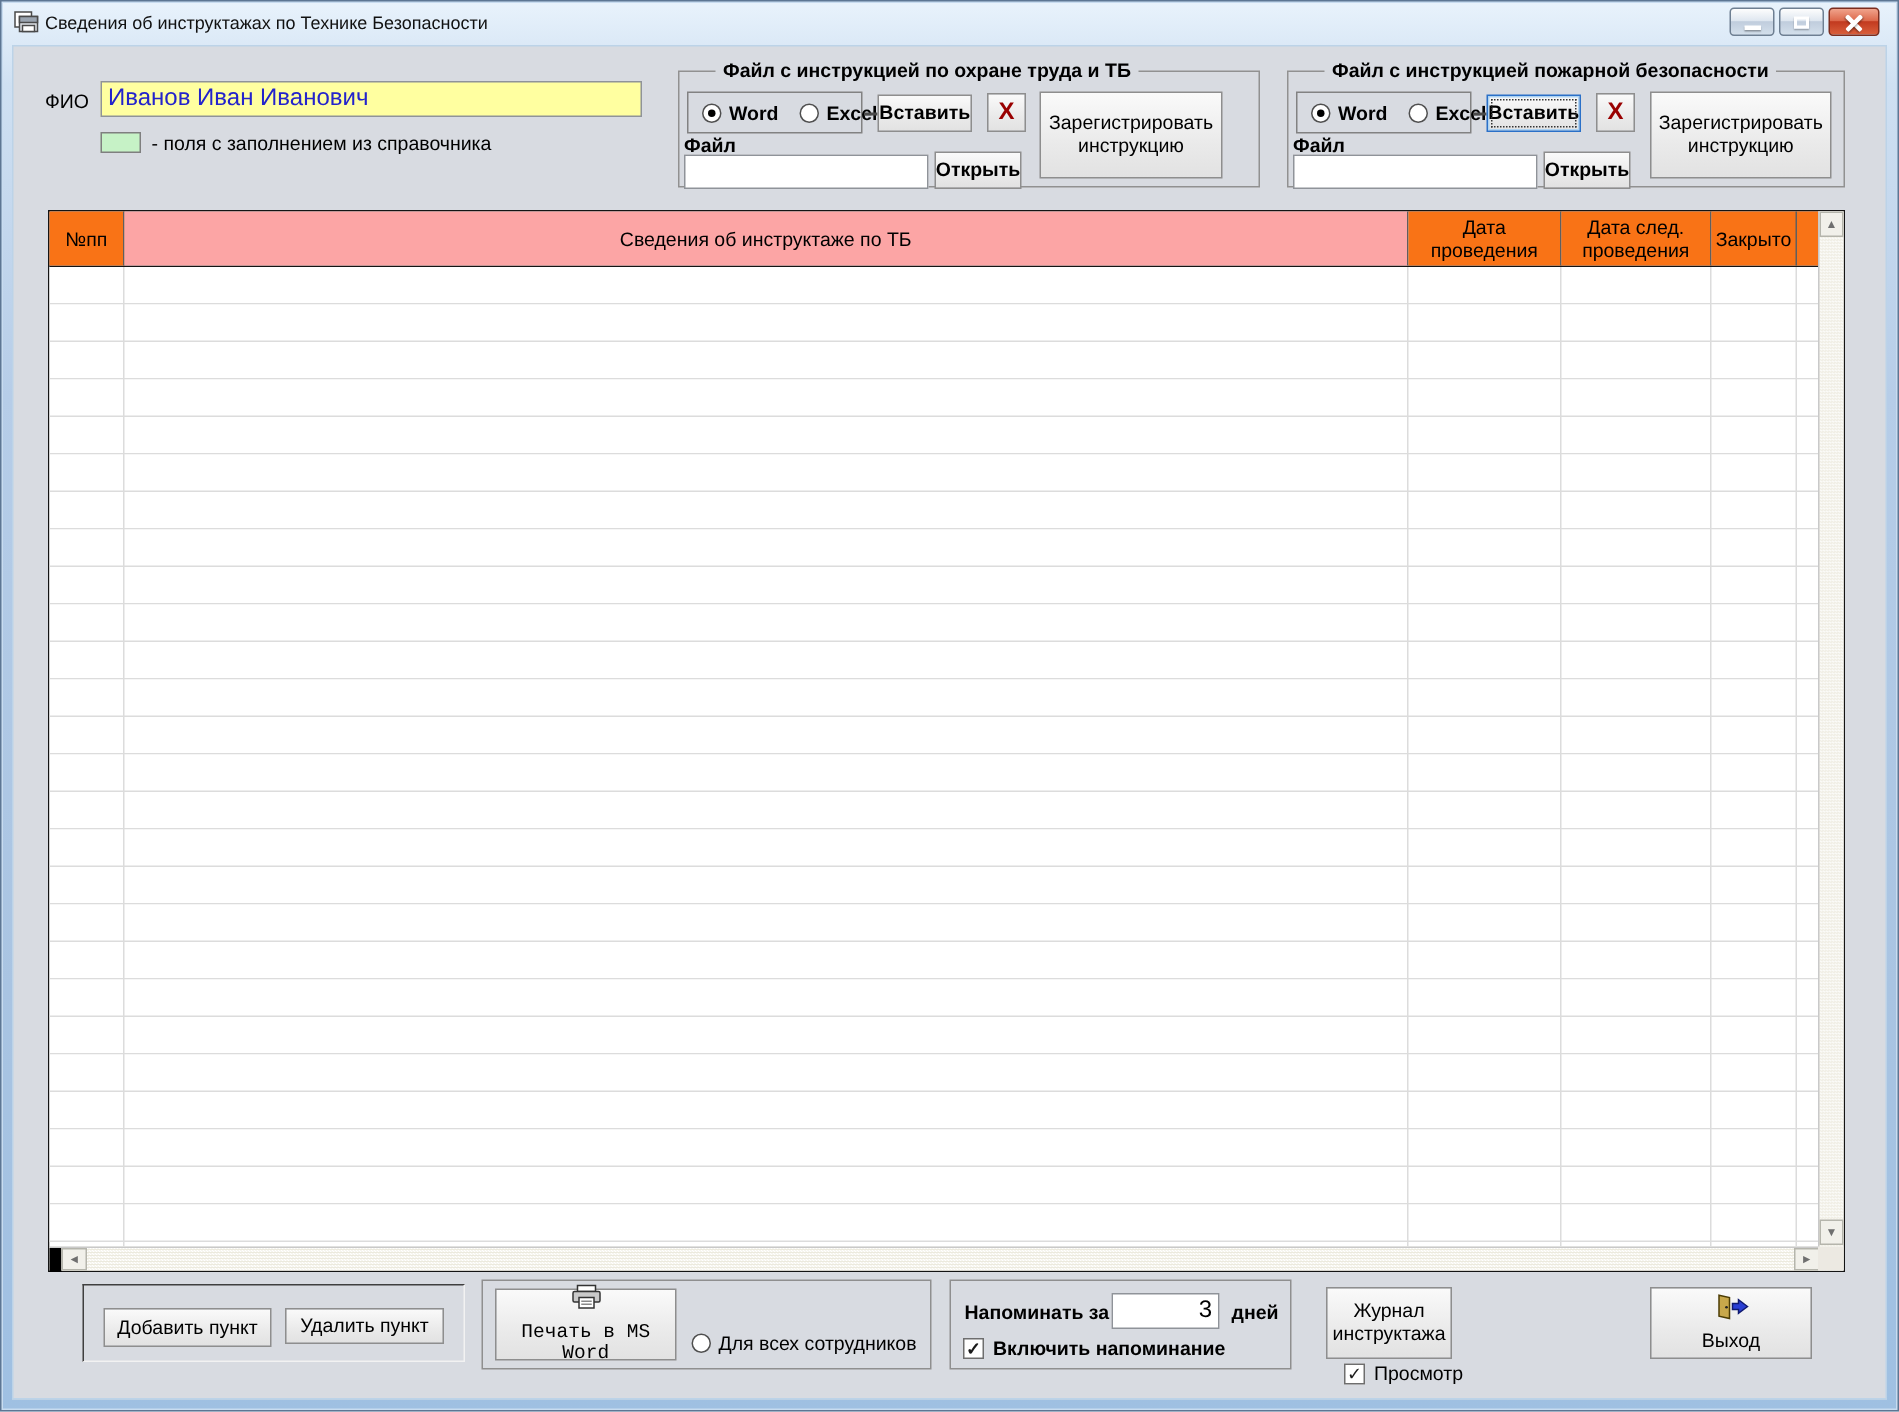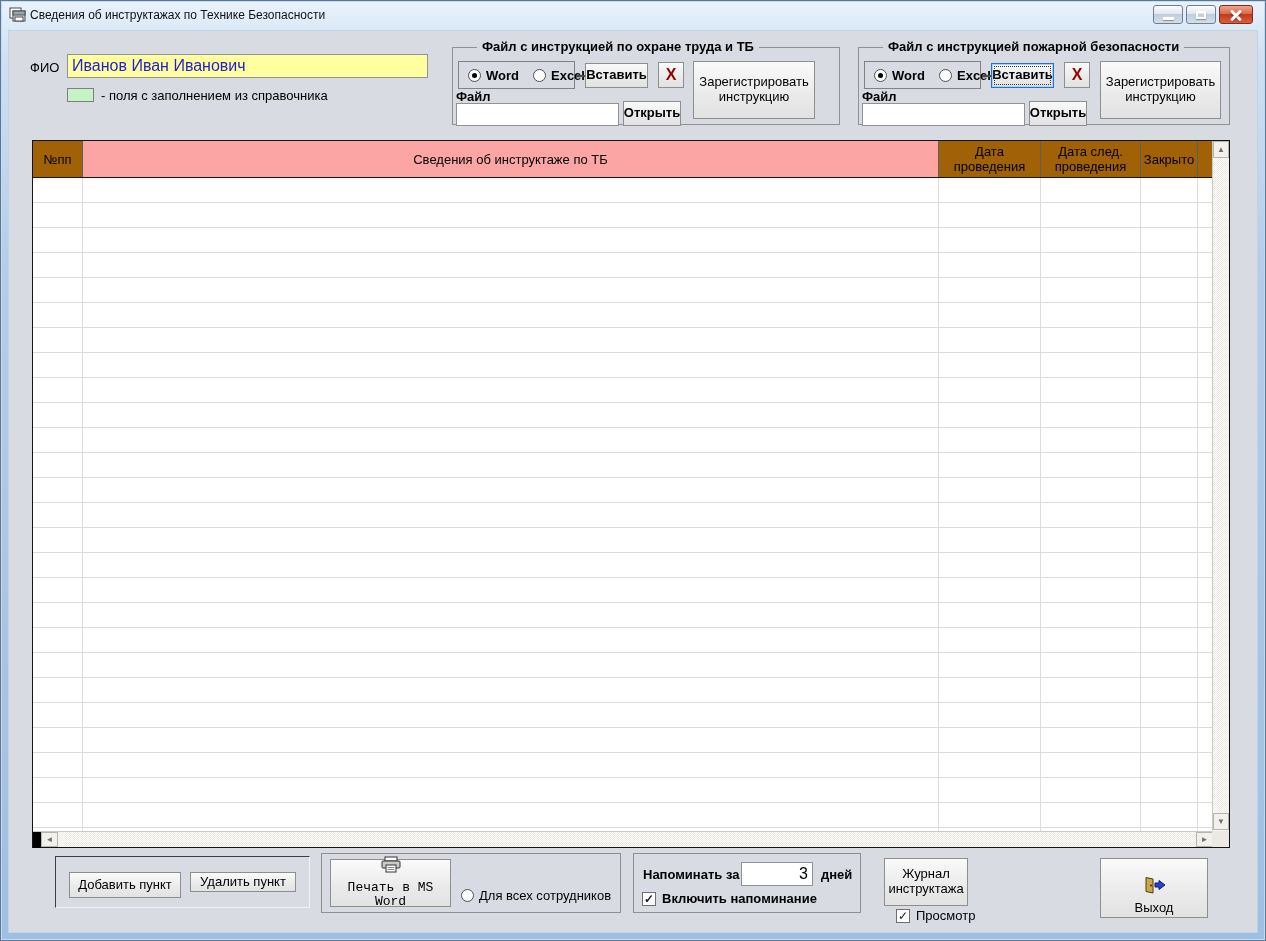--- a/index.html
+++ b/index.html
@@ -49,7 +49,7 @@
   .btn {
     position:absolute; display:flex; align-items:center; justify-content:center; text-align:center;
     background:linear-gradient(180deg,#fafafa,#eaeaea 60%,#e2e2e2); border:1px solid #8e8e8e;
-    font-size:13px; color:#000; line-height:1.15; cursor:default; padding:1px 2px;
+    font-size:13px; color:#000; line-height:1.15; cursor:default; padding:11px 2px;
   }
   .btn.focused { border:1px solid #2a70c8; box-shadow: inset 0 0 0 1px #aed3f2; outline:1px dotted #333; outline-offset:-4px; }
   .xglyph { color:#990000; font-weight:bold; font-size:16px; line-height:1; }

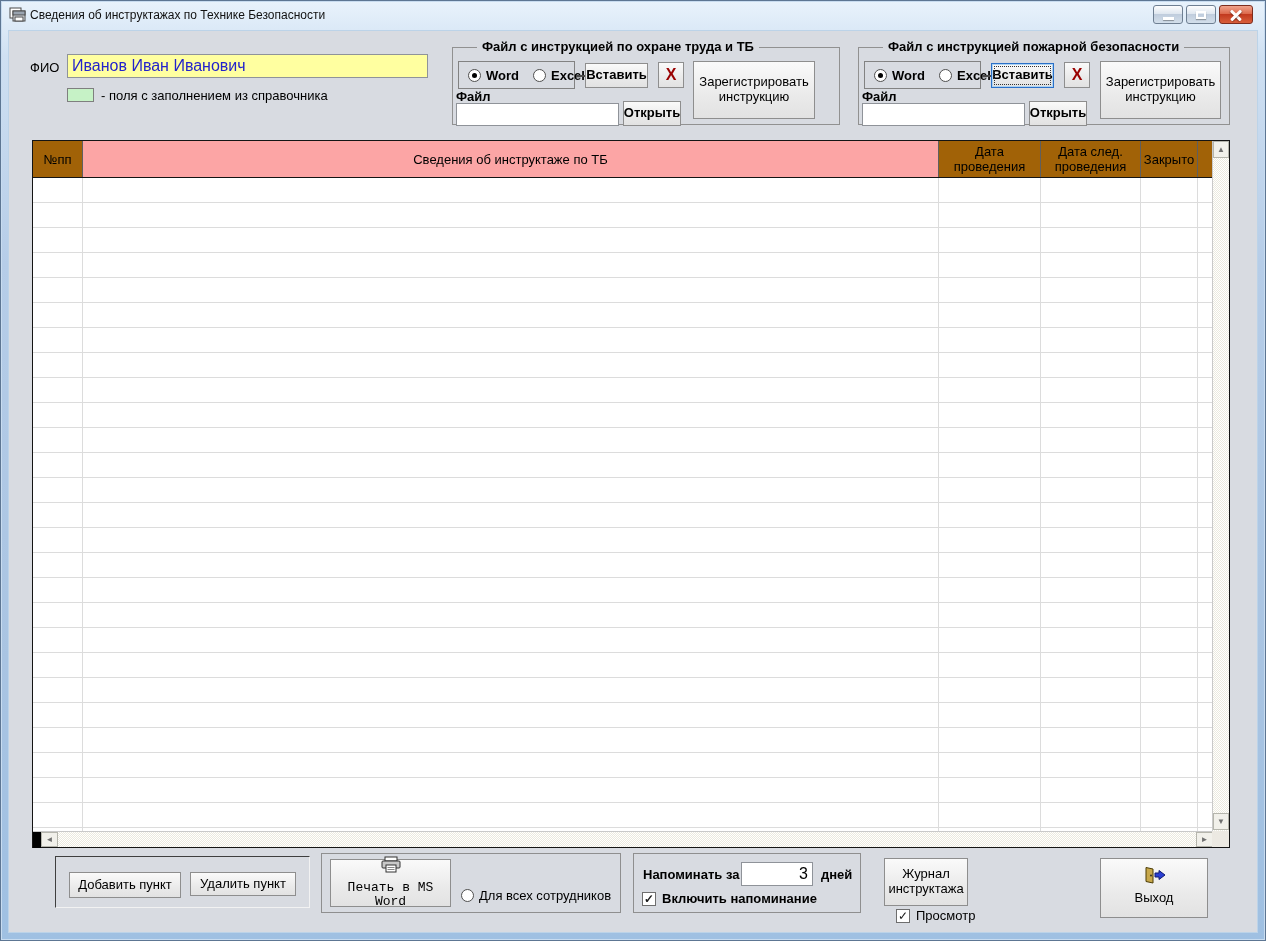--- a/index.html
+++ b/index.html
@@ -74,7 +74,7 @@
   .table { position:absolute; left:32px; top:140px; width:1198px; height:708px; border:1px solid #141414; background:#fff; }
   .table-main { position:absolute; left:0; top:0; width:1180px; height:706px; }
   .thead { position:absolute; left:0; top:0; height:37px; width:1180px; display:flex; border-bottom:1px solid #141414; }
-  .th { display:flex; align-items:center; justify-content:center; text-align:center; background:#a16207; border-right:1px solid #5f5f5f; line-height:15px; font-size:13px; }
+  .th { display:flex; align-items:center; justify-content:center; text-align:center; background:#f97316; border-right:1px solid #5f5f5f; line-height:15px; font-size:13px; }
   .th.c0 { width:50px; } .th.c1 { width:856px; background:#fca5a5; } .th.c2 { width:102px; }
   .th.c3 { width:100px; } .th.c4 { width:57px; } .th.c5 { width:15px; border-right:none; }
   .tbody { position:absolute; left:0; top:37px; width:1180px; height:653px; overflow:hidden; background:#fff; }

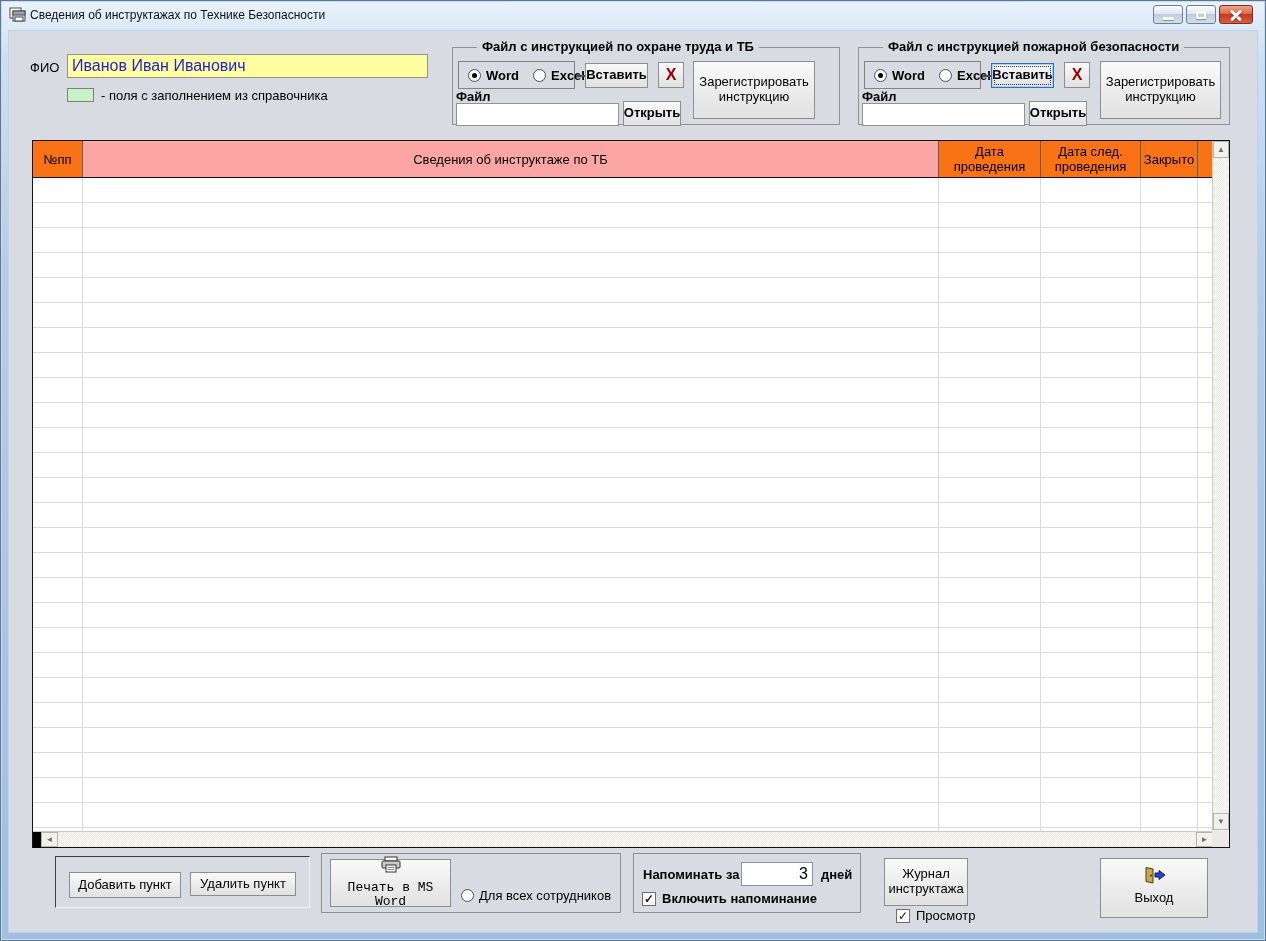--- a/index.html
+++ b/index.html
@@ -288,7 +288,7 @@
     <span>Просмотр</span>
   </span>
 
-  <div class="btn" style="left:1100px; top:858px; width:108px; height:60px;align-items:flex-end;">
+  <div class="btn" style="left:1100px; top:858px; width:108px; height:48px;">
     <span class="icon-stack">
       <span>
         <svg width="24" height="18" viewBox="0 0 24 18">

